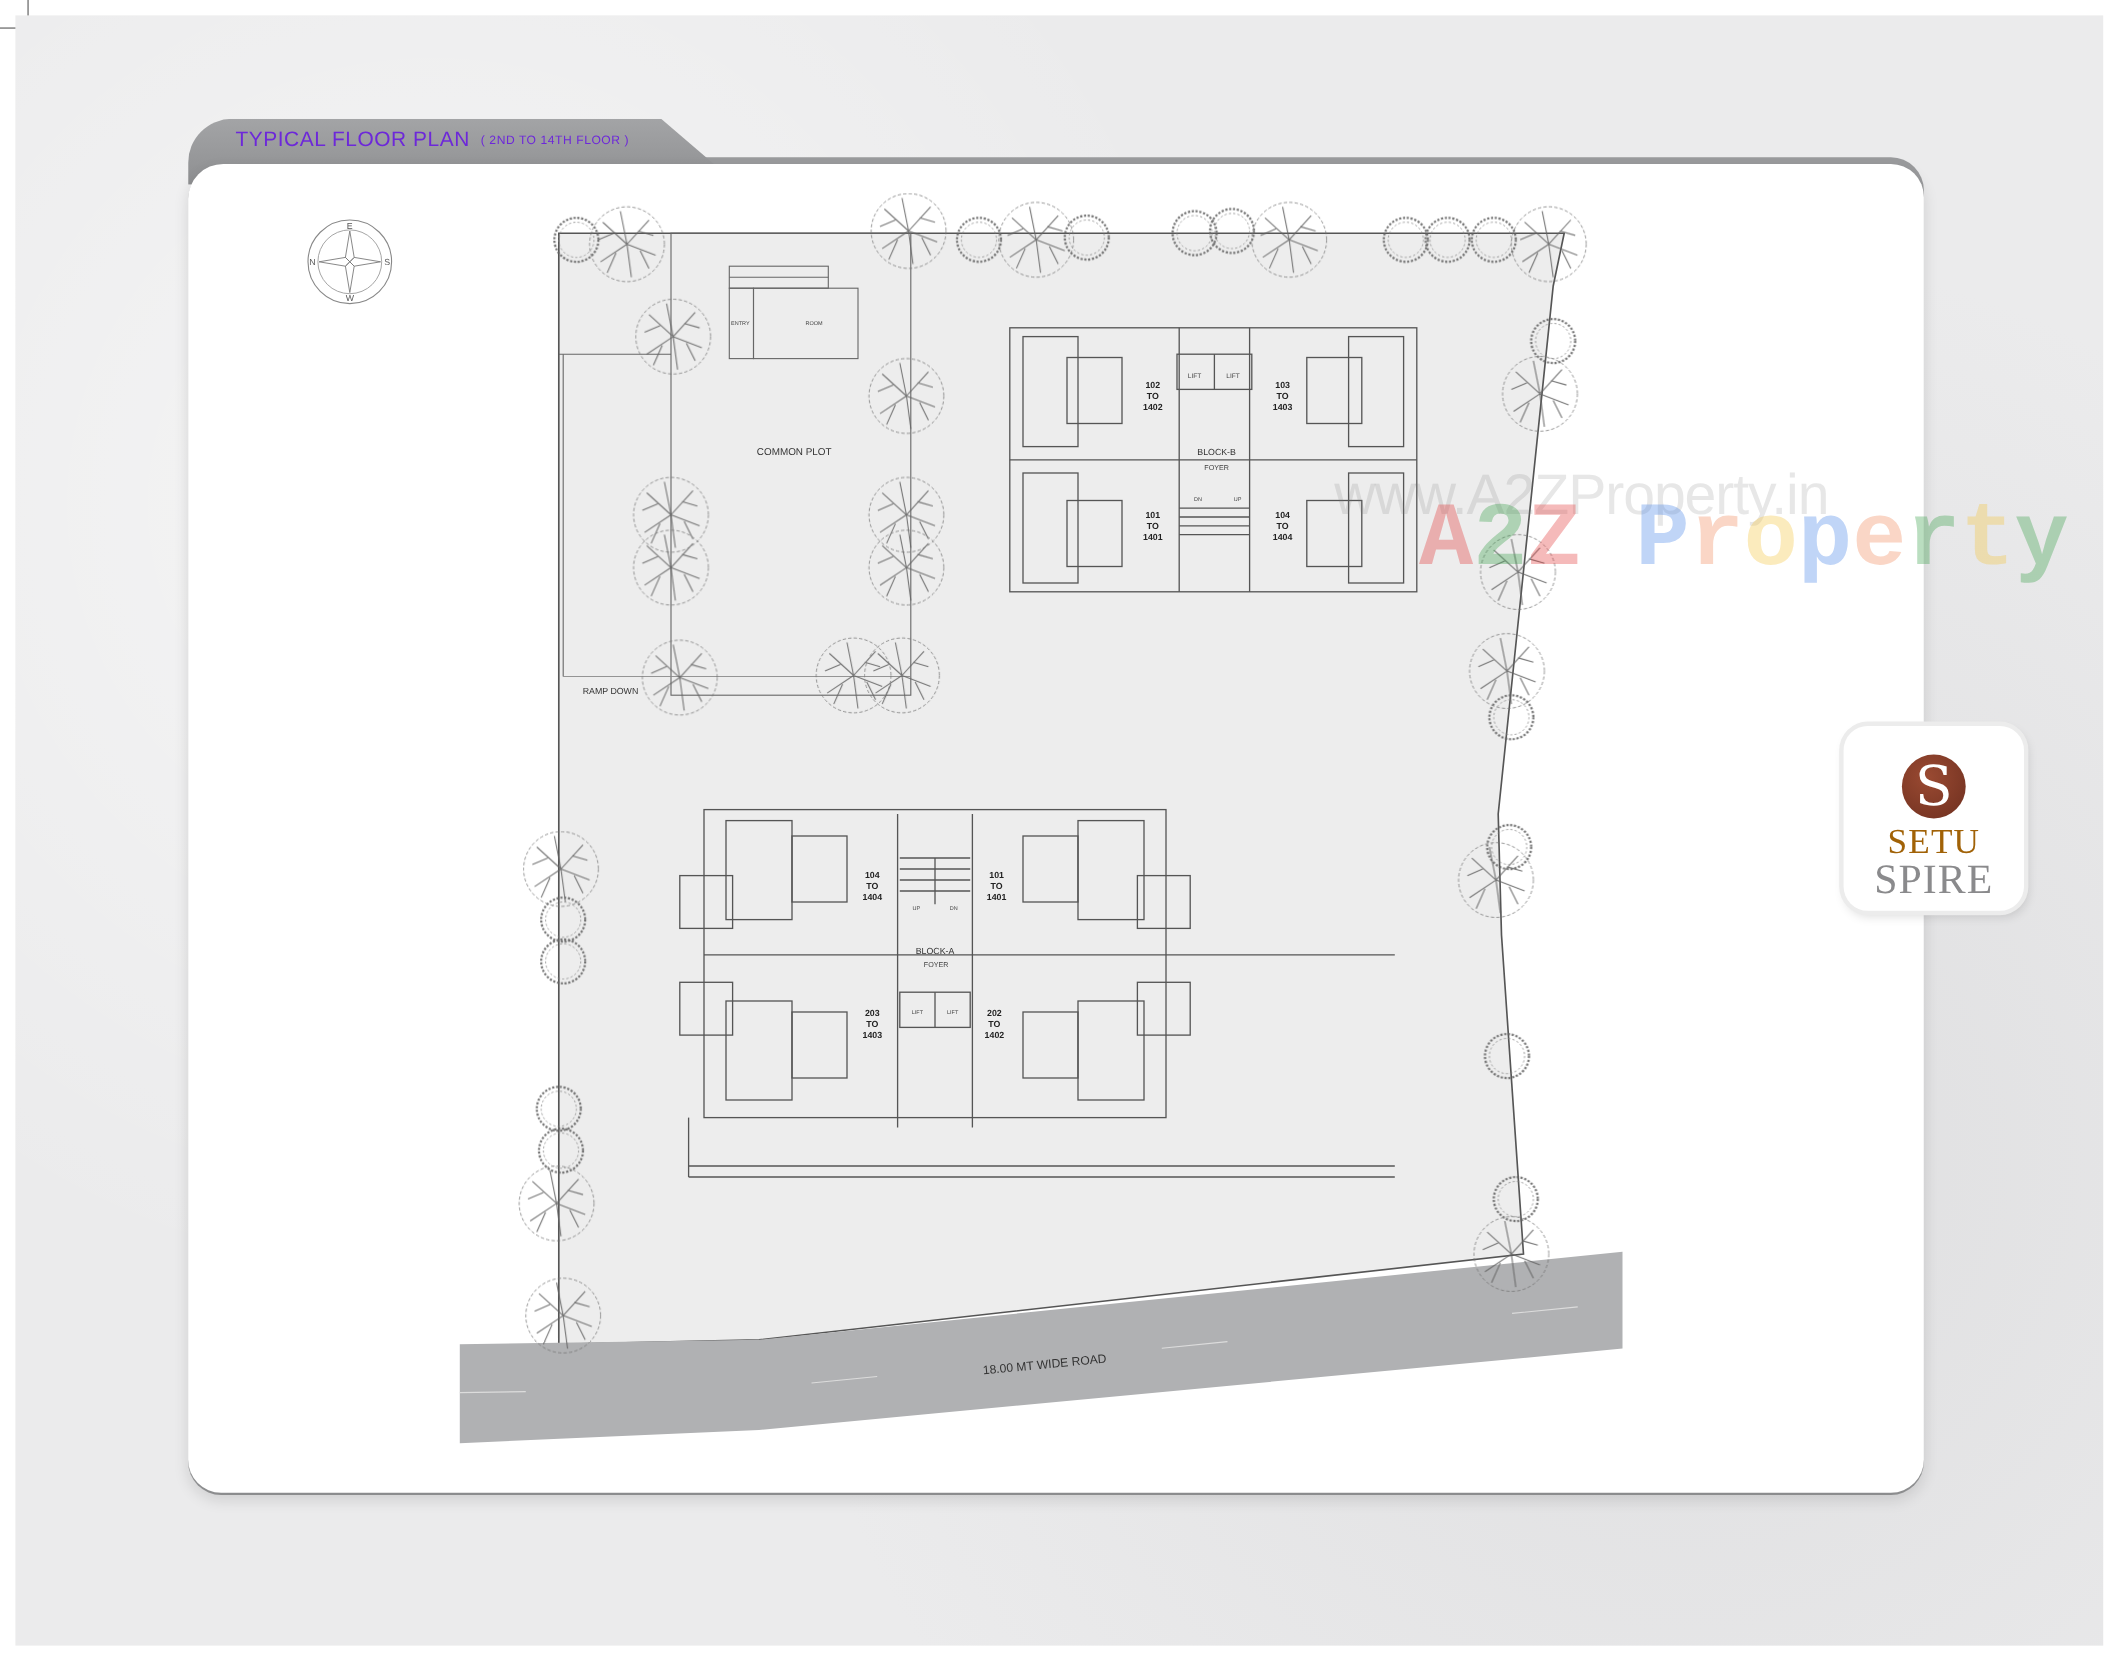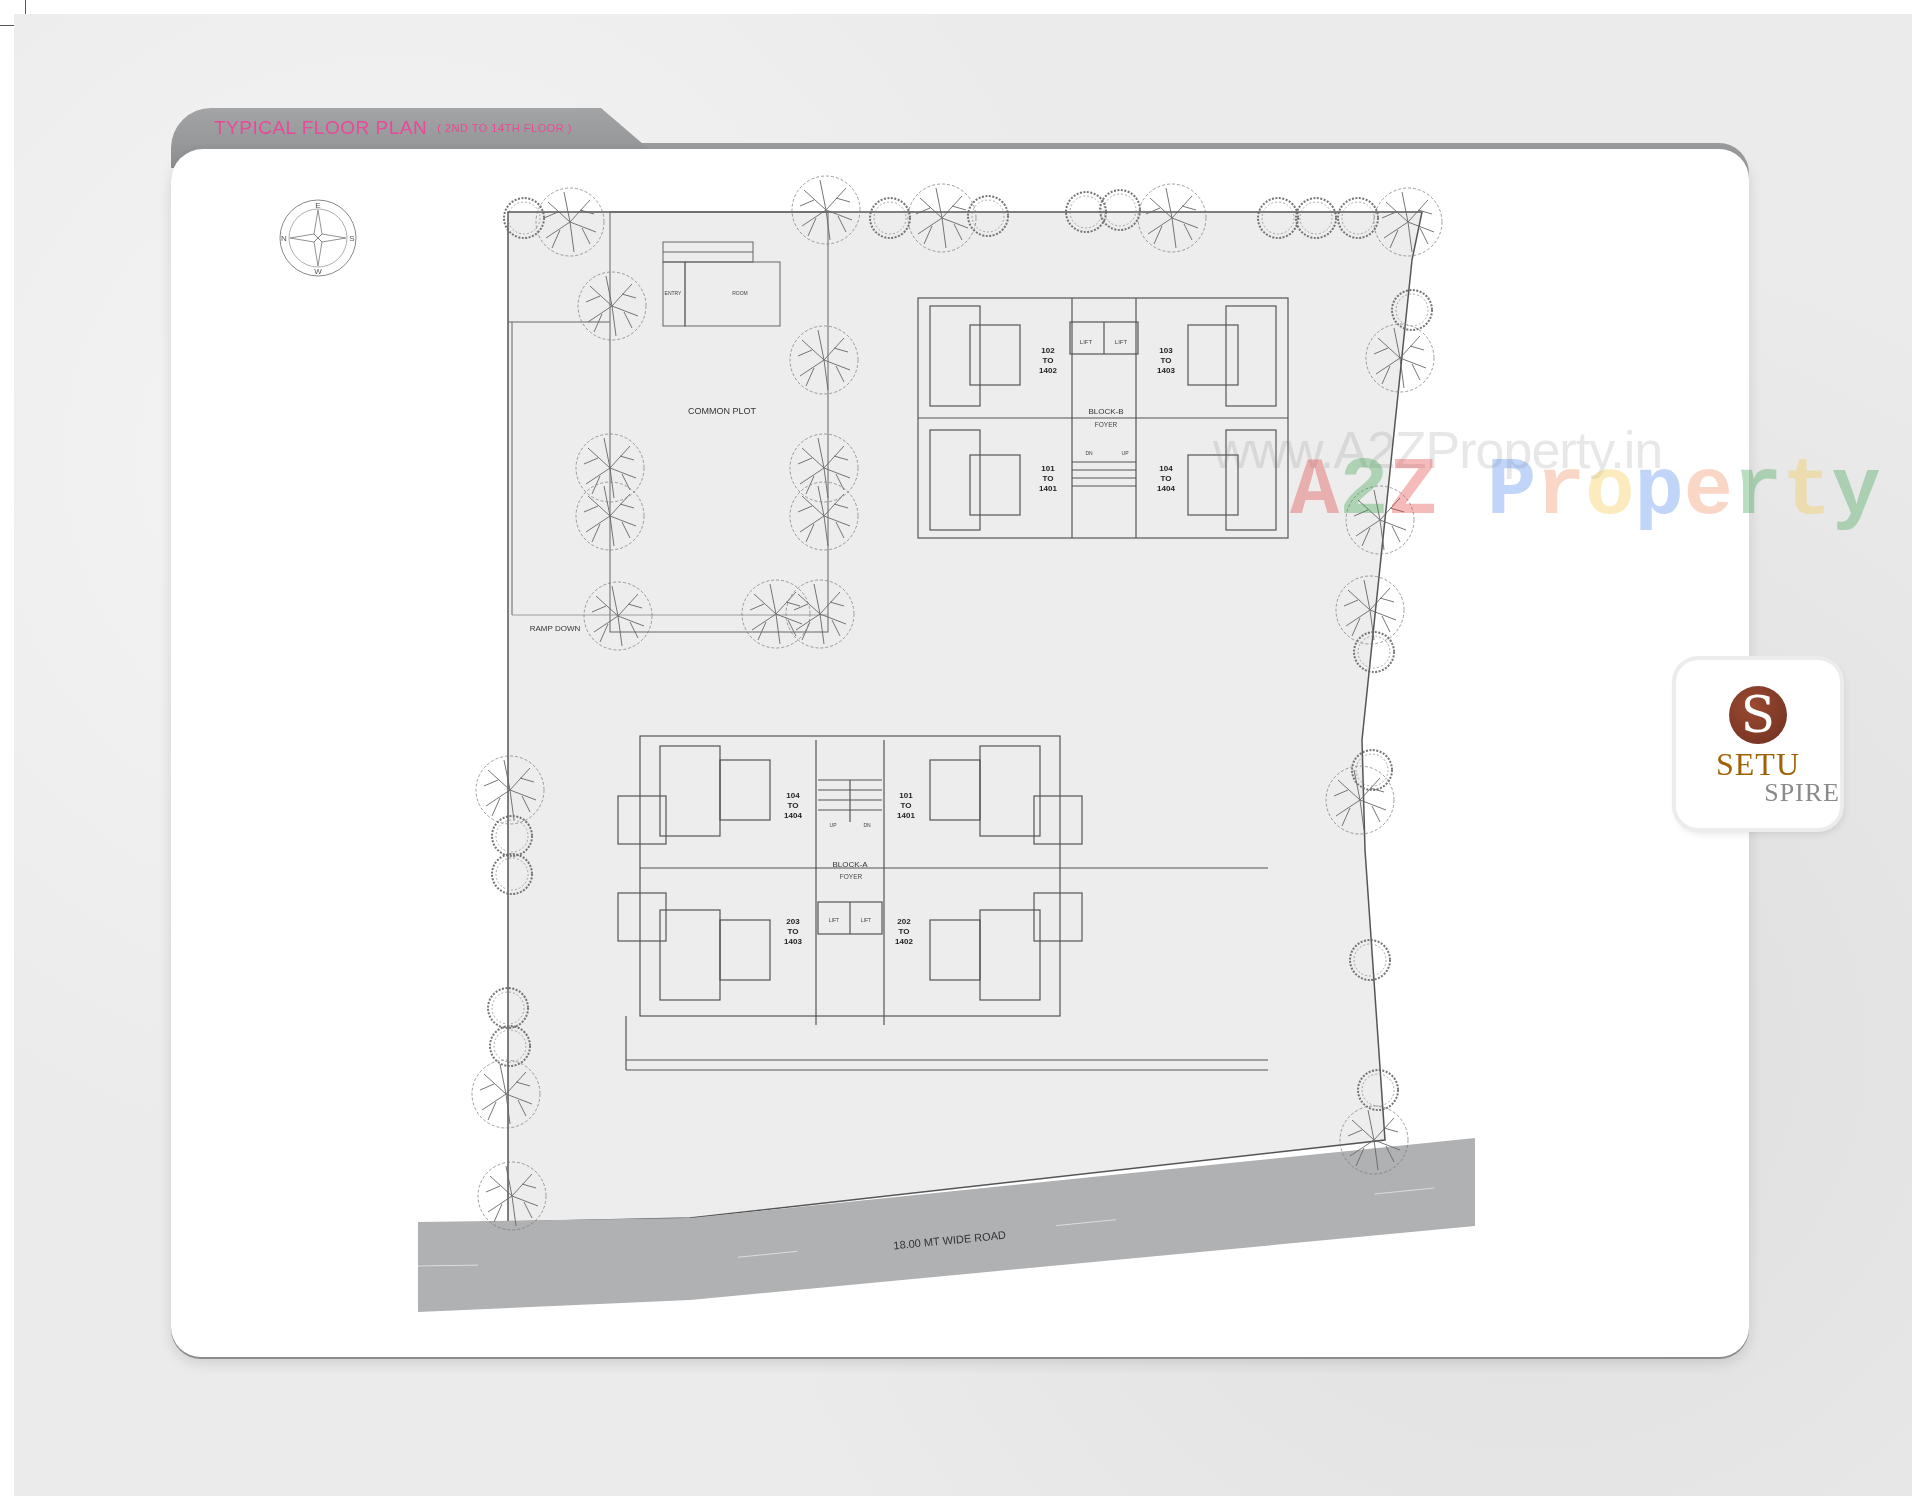--- a/index.html
+++ b/index.html
@@ -23,7 +23,7 @@
     clip-path:polygon(0 0, 86% 0, 100% 100%, 0 100%);
   }
   .title-text {
-    position:absolute; left:214px; top:117px; color:#ec4899;
+    position:absolute; left:214px; top:117px; color:#6d28d9;
     font-size:18px; letter-spacing:0.5px; white-space:nowrap;
   }
   .title-text .main { font-size:19px; }

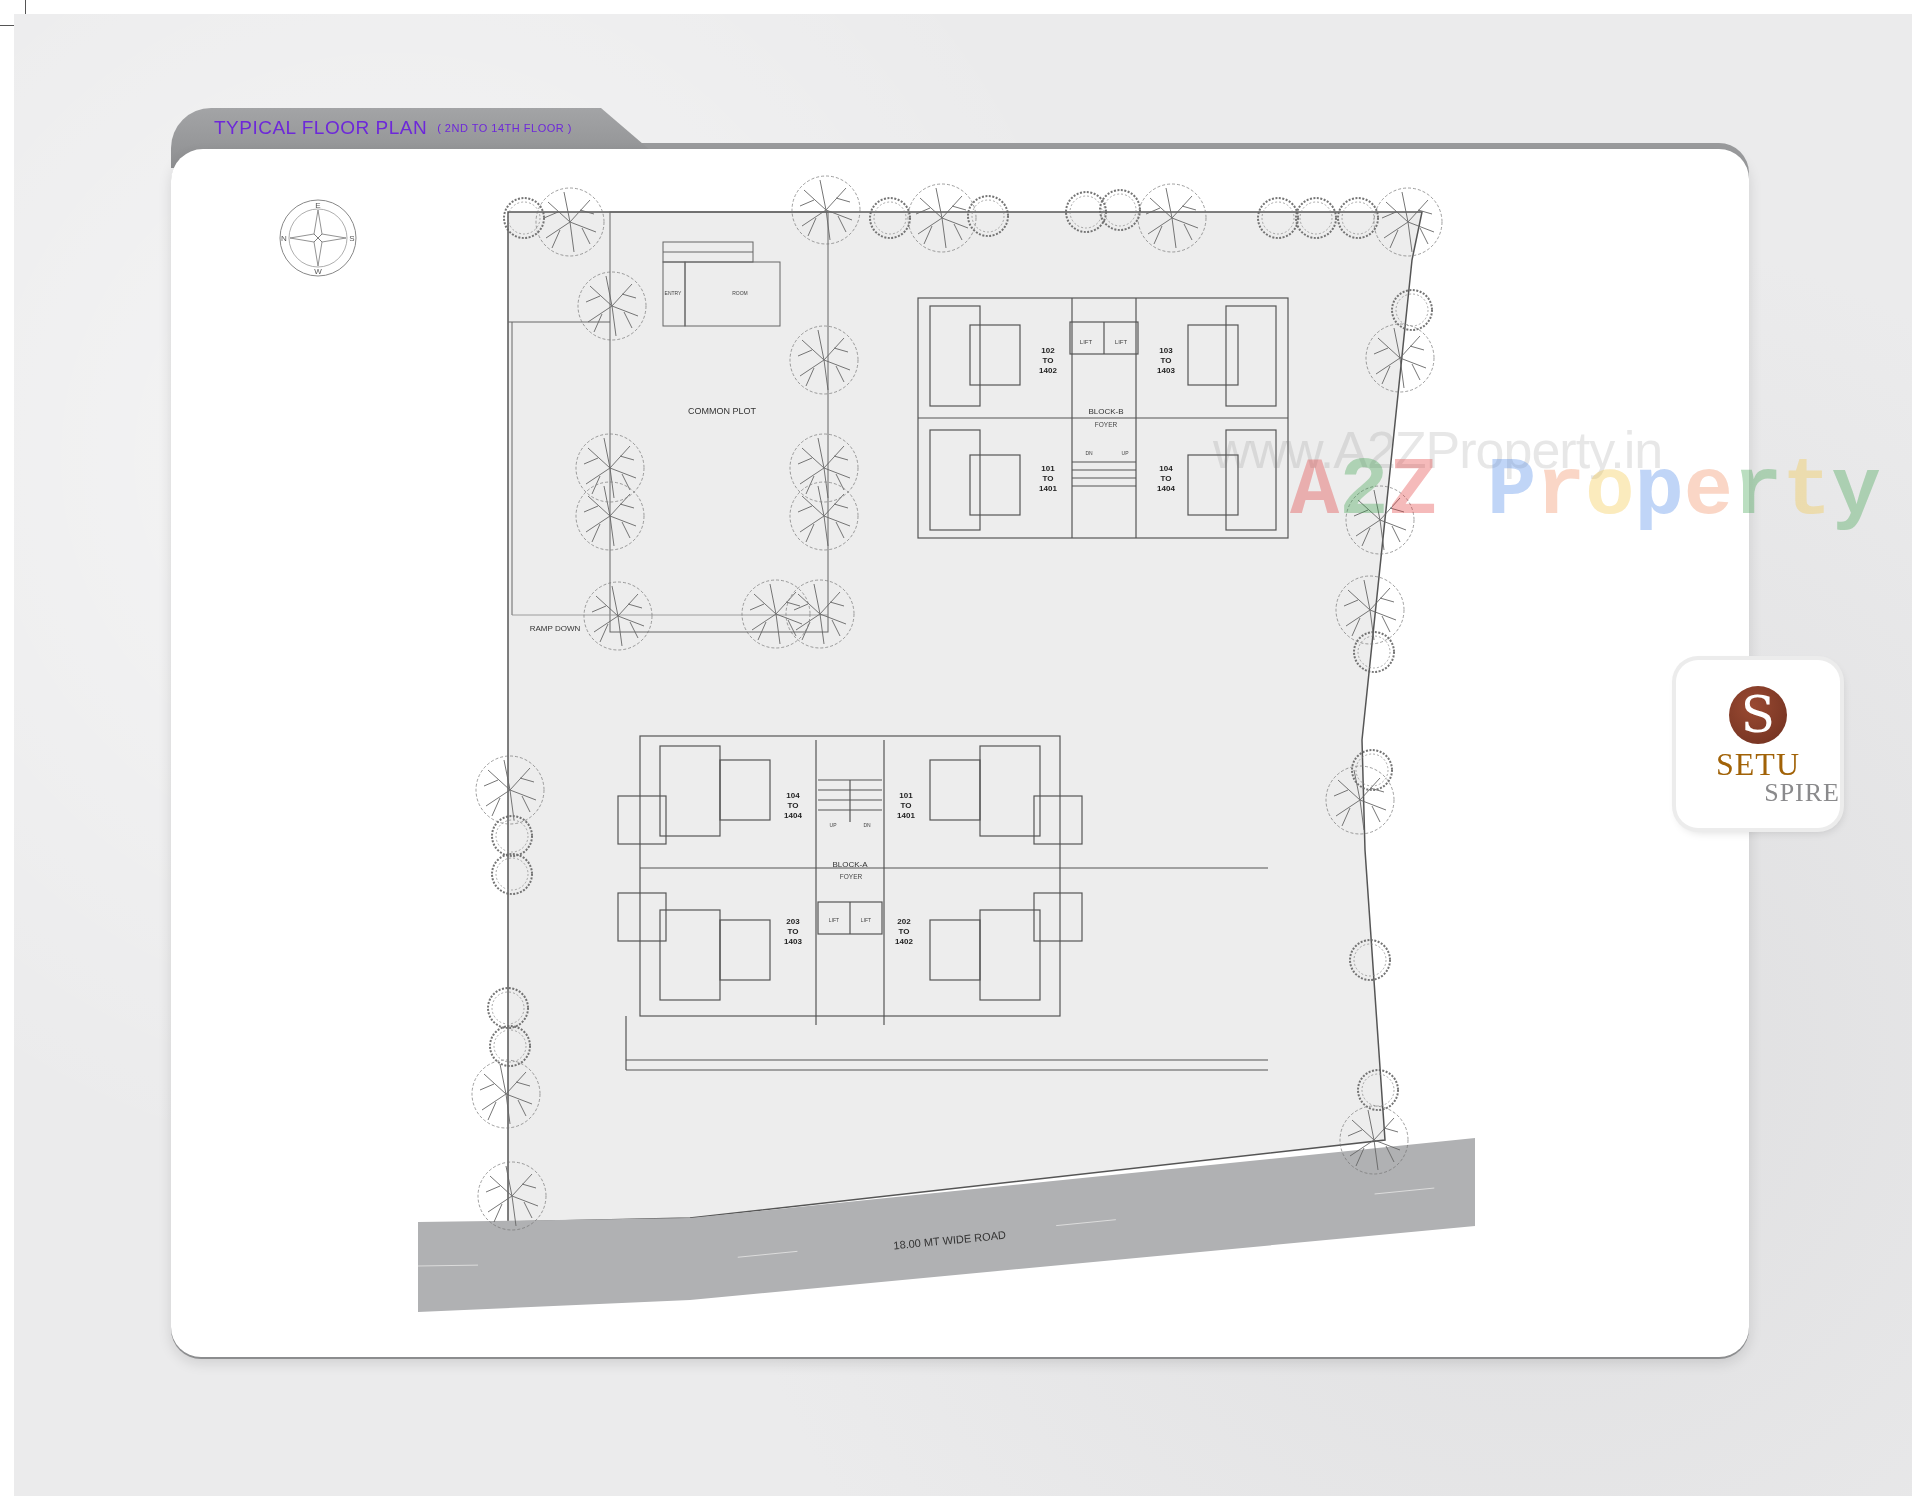--- a/index.html
+++ b/index.html
@@ -56,8 +56,8 @@
     font-family:"Liberation Serif", serif; font-size:32px; color:#a16207; letter-spacing:1px;
   }
   .logo-word2 {
-    position:absolute; left:0; right:0; top:118px; text-align:right;
-    font-family:"Liberation Serif", serif; font-size:26px; color:#8a8a8c; letter-spacing:1px;
+    position:absolute; left:0; right:0; top:118px; text-align:center;
+    font-family:"Liberation Serif", serif; font-size:38px; color:#8a8a8c; letter-spacing:1px;
   }
   .wm-url {
     position:absolute; left:1213px; top:420px; font-size:52px; color:rgba(120,120,120,0.18);

